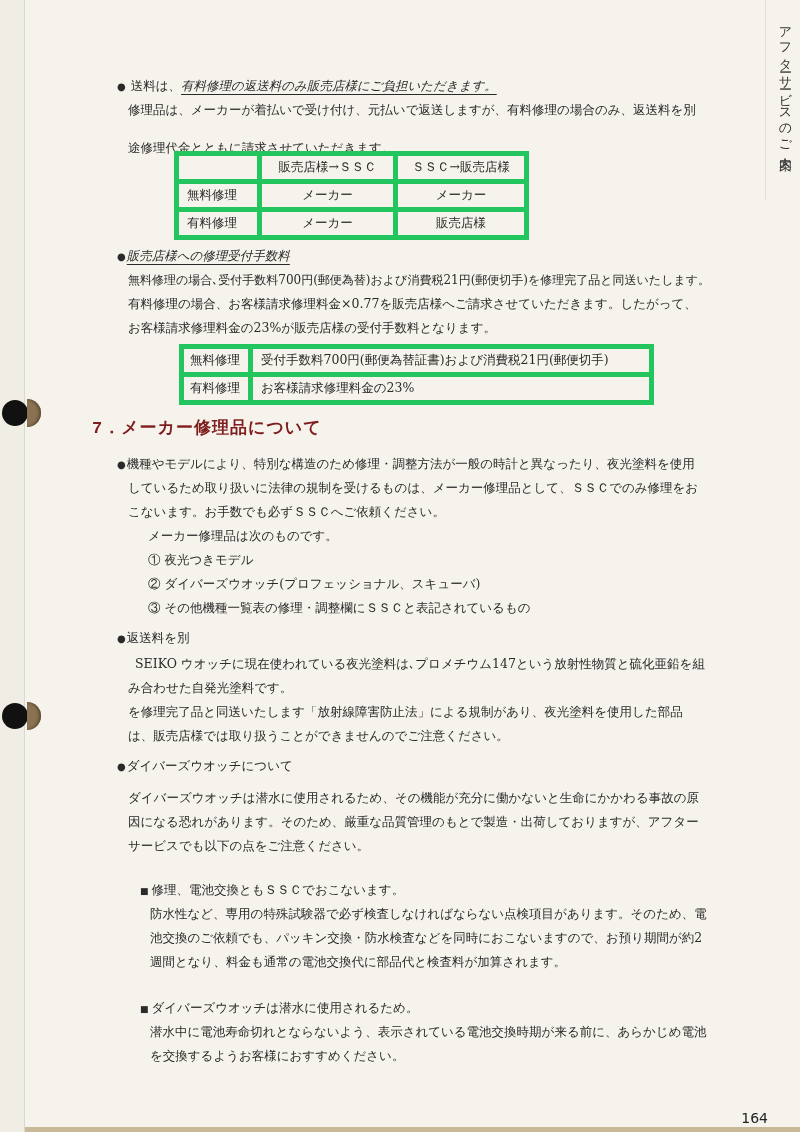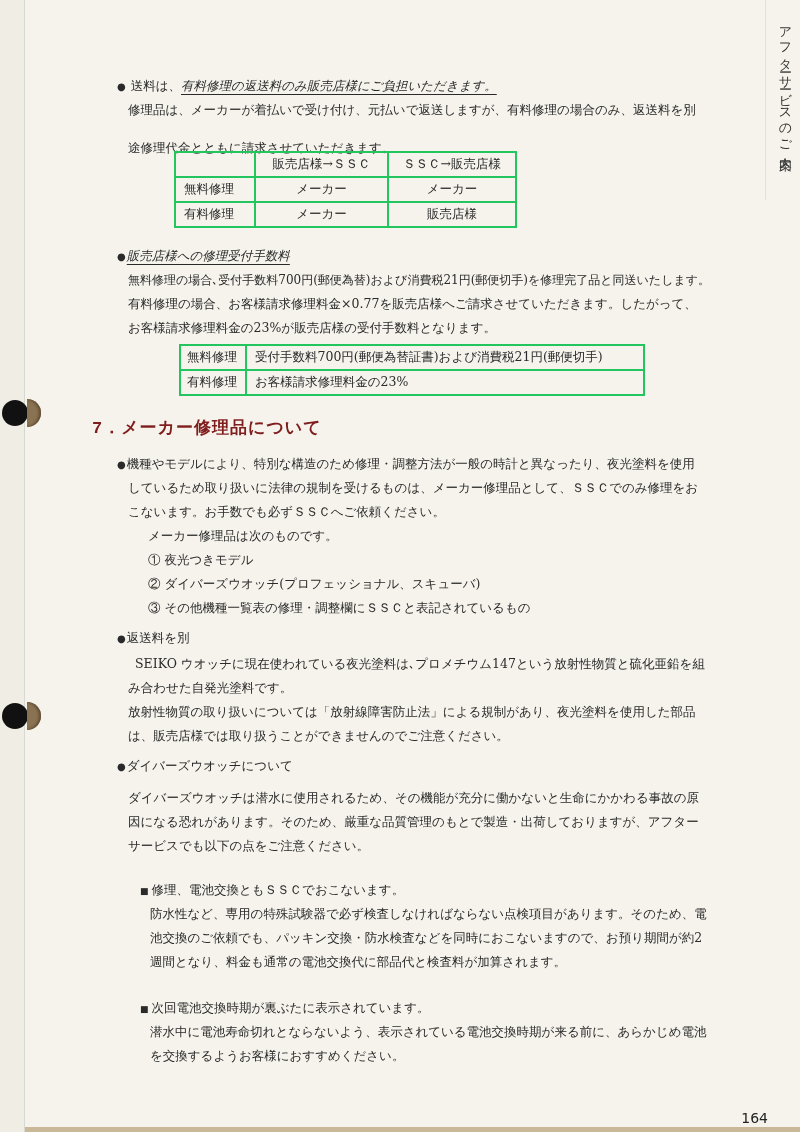--- a/index.html
+++ b/index.html
@@ -52,7 +52,7 @@
     font-size:17px; color:#7f1d1d; letter-spacing:1px;
   }
   table { position:absolute; border-collapse:collapse; font-size:12.5px; }
-  td { border:2px solid #22c55e; padding:0 8px; height:23px; }
+  td { border:5px solid #22c55e; padding:0 8px; height:23px; }
   td.dash-r { border-right:1px dashed #777; }
   tr.dash-b td { border-bottom:1px dashed #777; }
   td.center { text-align:center; }

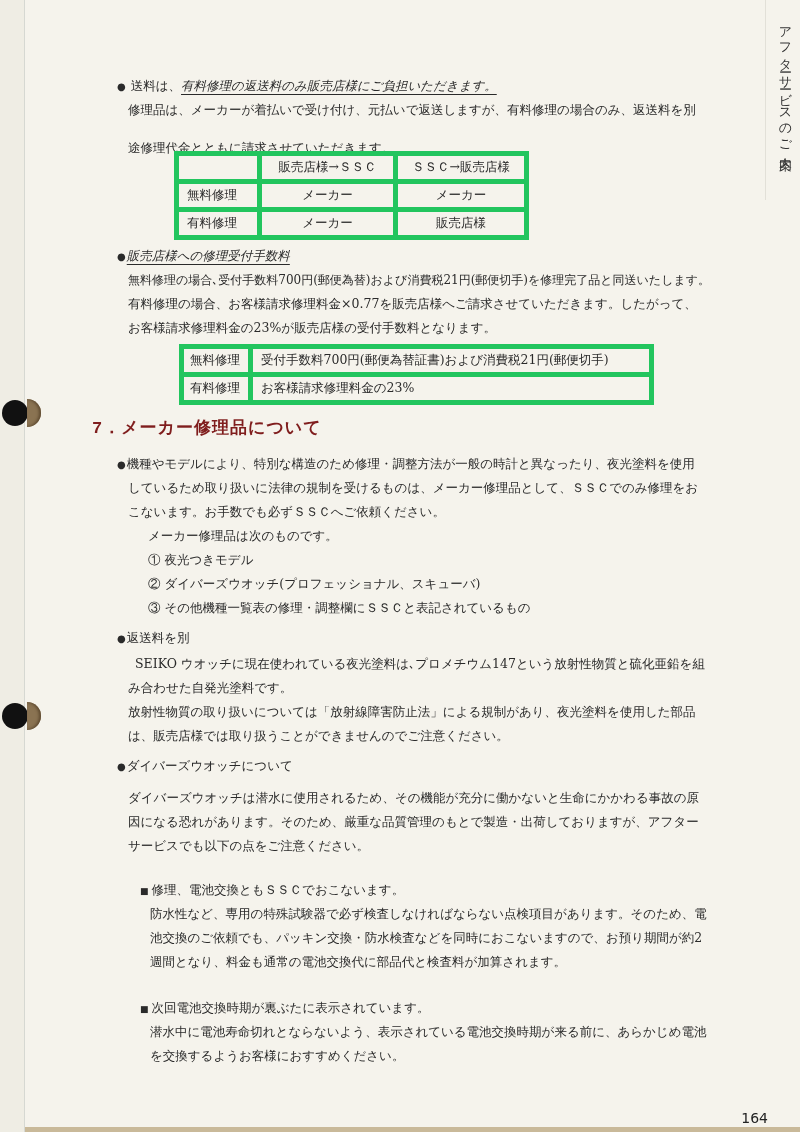--- a/index.html
+++ b/index.html
@@ -129,7 +129,7 @@
 <div class="txt bullet" style="left:117px;top:626px">返送料を別</div>
 <div class="txt" style="left:135px;top:652px">SEIKO ウオッチに現在使われている夜光塗料は､プロメチウム147という放射性物質と硫化亜鉛を組</div>
 <div class="txt" style="left:128px;top:676px">み合わせた自発光塗料です。</div>
-<div class="txt" style="left:128px;top:700px">放射性物質の取り扱いについては「放射線障害防止法」による規制があり、夜光塗料を使用した部品</div>
+<div class="txt" style="left:128px;top:700px">を修理完了品と同送いたします「放射線障害防止法」による規制があり、夜光塗料を使用した部品</div>
 <div class="txt" style="left:128px;top:724px">は、販売店様では取り扱うことができませんのでご注意ください。</div>
 
 <div class="txt bullet" style="left:117px;top:754px">ダイバーズウオッチについて</div>

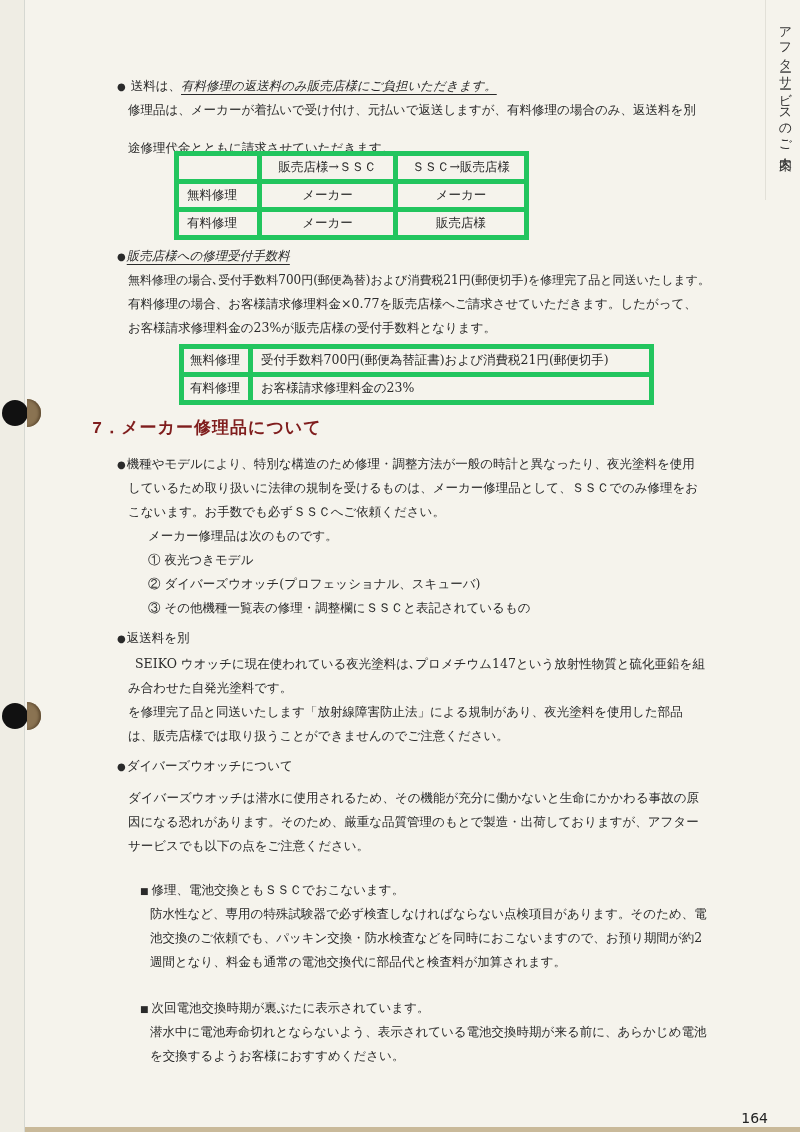--- a/index.html
+++ b/index.html
@@ -142,7 +142,7 @@
 <div class="txt" style="left:150px;top:926px">池交換のご依頼でも、パッキン交換・防水検査などを同時におこないますので、お預り期間が約2</div>
 <div class="txt" style="left:150px;top:950px">週間となり、料金も通常の電池交換代に部品代と検査料が加算されます。</div>
 
-<div class="txt sq" style="left:140px;top:996px">次回電池交換時期が裏ぶたに表示されています。</div>
+<div class="txt sq" style="left:140px;top:996px">ダイバーズウオッチは潜水に使用されるため。</div>
 <div class="txt" style="left:150px;top:1020px">潜水中に電池寿命切れとならないよう、表示されている電池交換時期が来る前に、あらかじめ電池</div>
 <div class="txt" style="left:150px;top:1044px">を交換するようお客様におすすめください。</div>
 

